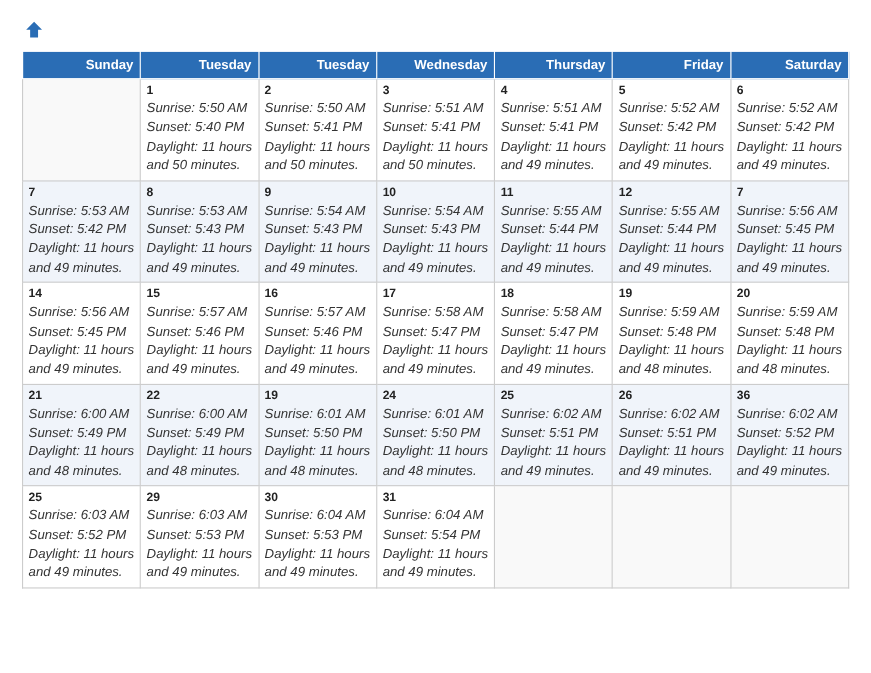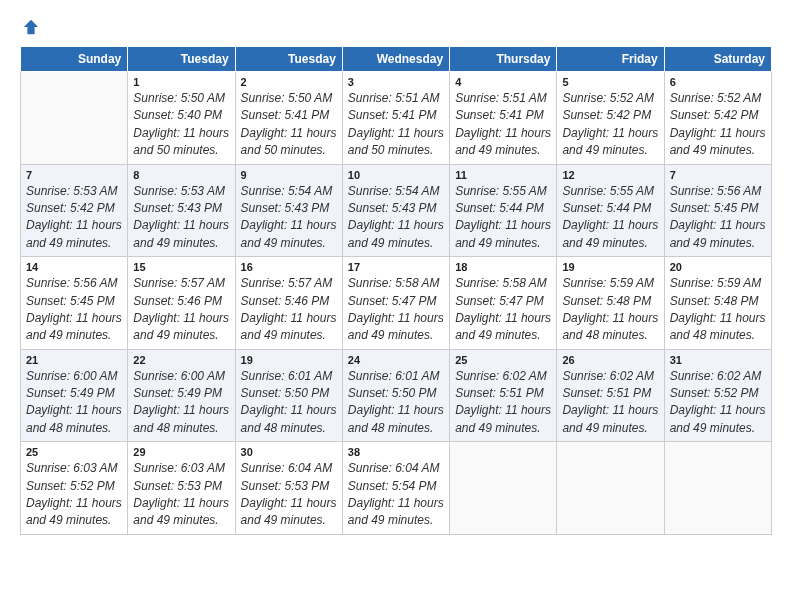--- a/index.html
+++ b/index.html
@@ -300,7 +300,7 @@
 Daylight: 11 hours and 49 minutes.</div>
           </td>
           <td>
-            <div class="day-num">31</div>
+            <div class="day-num">36</div>
             <div class="day-info" style="white-space: pre-line;">Sunrise: 6:02 AM
 Sunset: 5:52 PM
 Daylight: 11 hours and 49 minutes.</div>

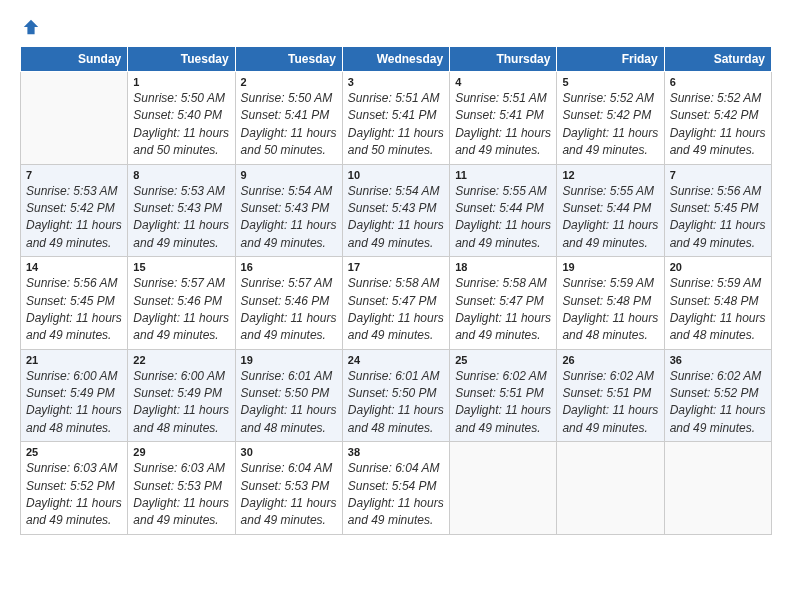--- a/index.html
+++ b/index.html
@@ -326,7 +326,7 @@
 Daylight: 11 hours and 49 minutes.</div>
           </td>
           <td>
-            <div class="day-num">38</div>
+            <div class="day-num">31</div>
             <div class="day-info" style="white-space: pre-line;">Sunrise: 6:04 AM
 Sunset: 5:54 PM
 Daylight: 11 hours and 49 minutes.</div>

